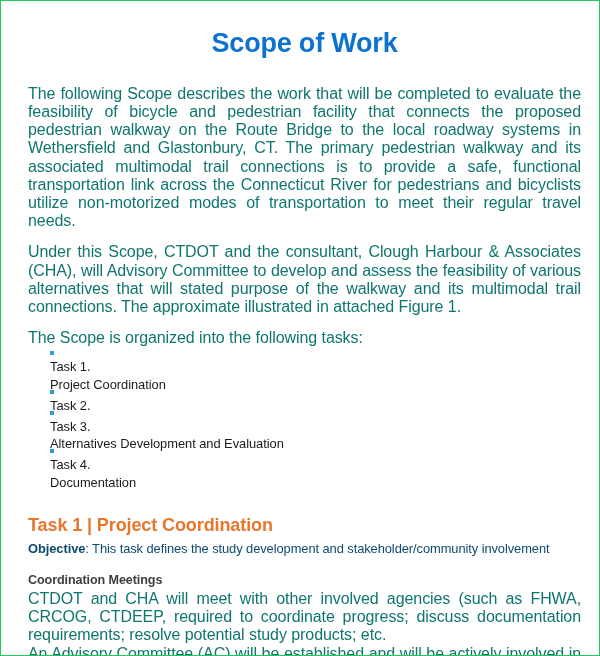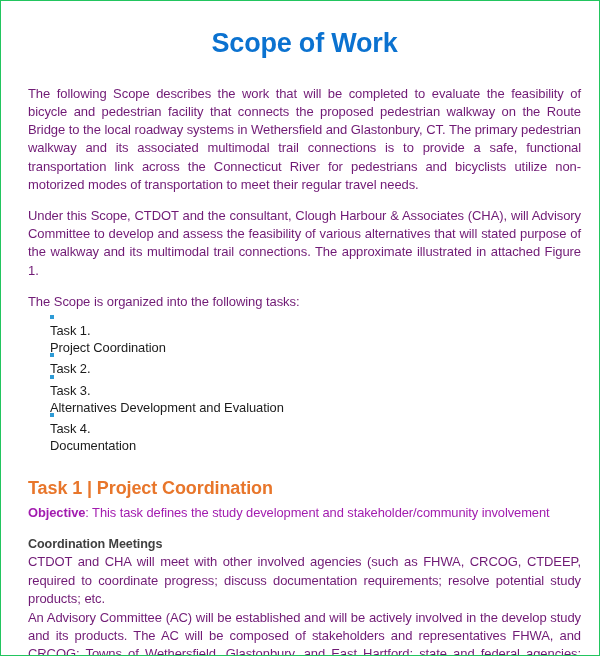--- a/index.html
+++ b/index.html
@@ -37,9 +37,9 @@
     line-height: 1.1;
   }
   .para {
-    font-size: 13px;
+    font-size: 16px;
     line-height: 18.2px;
-    color: #701a75;
+    color: #0f766e;
     text-align: justify;
     margin: 0;
     letter-spacing: -0.08px;

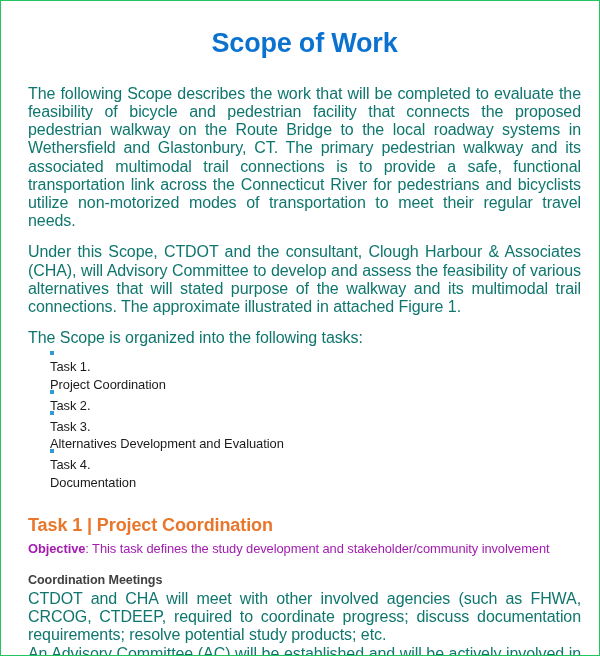--- a/index.html
+++ b/index.html
@@ -98,7 +98,7 @@
   .objective-line {
     font-size: 12.9px;
     line-height: 18px;
-    color: #a21caf;
+    color: #0c4a6e;
     margin: 4px 0 0 0;
     white-space: nowrap;
     letter-spacing: -0.08px;

